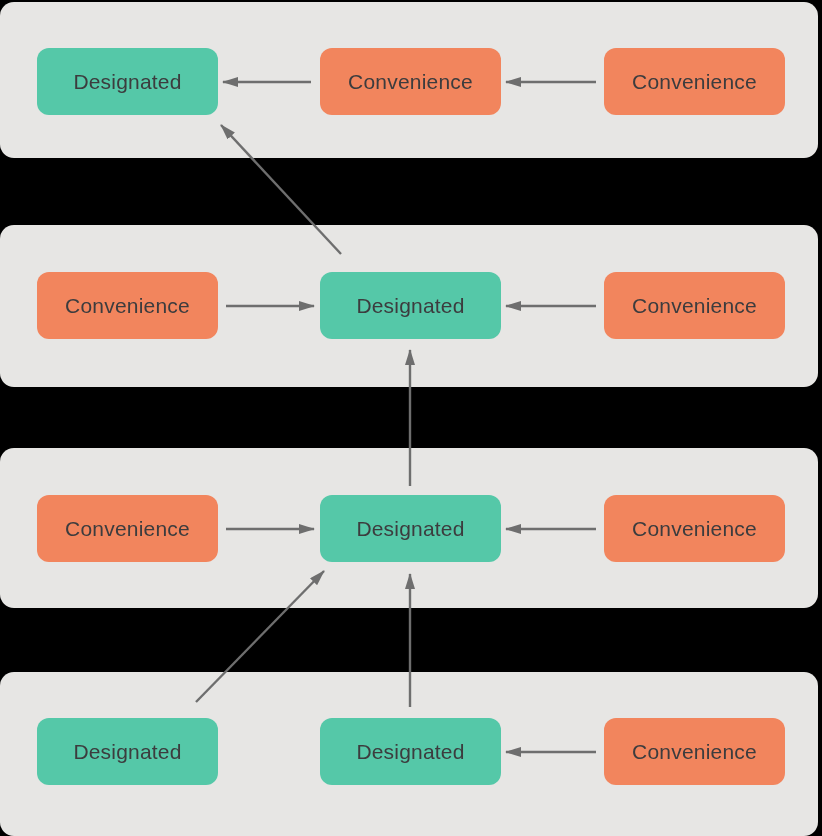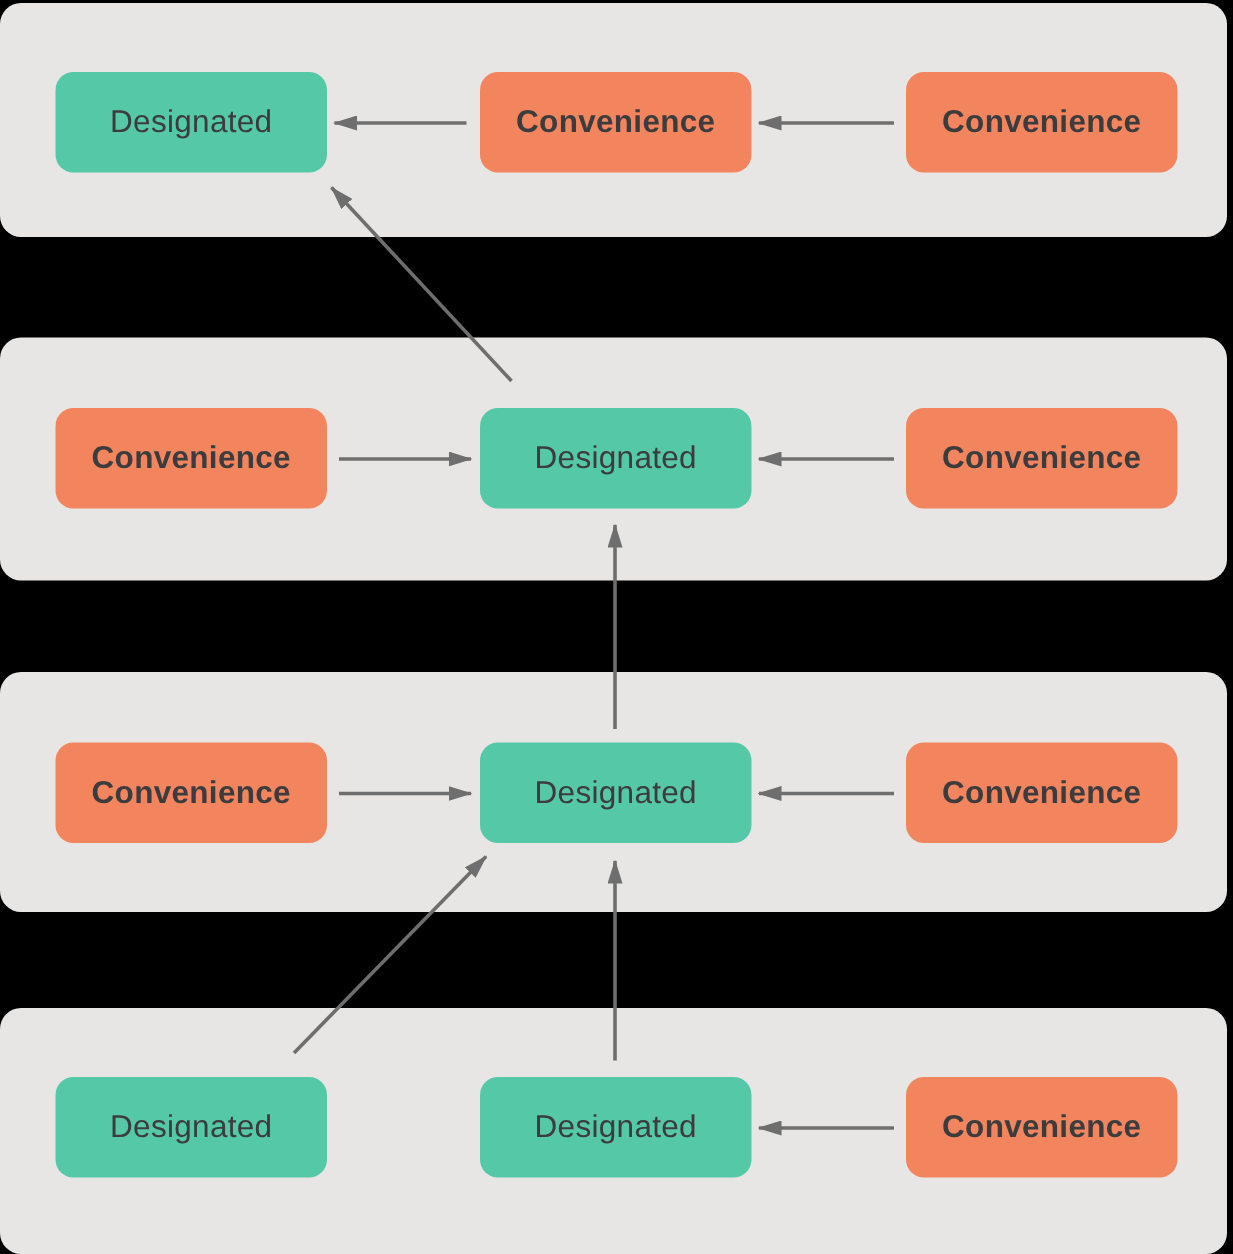--- a/index.html
+++ b/index.html
@@ -26,7 +26,7 @@
     z-index:2;
   }
   .node.designated{background:var(--designated);}
-  .node.convenience{background:var(--convenience);font-weight:bold;}
+  .node.convenience{background:var(--convenience);}
   .node-label{
     font-size:21px; line-height:1; color:var(--text); letter-spacing:.2px;
   }

